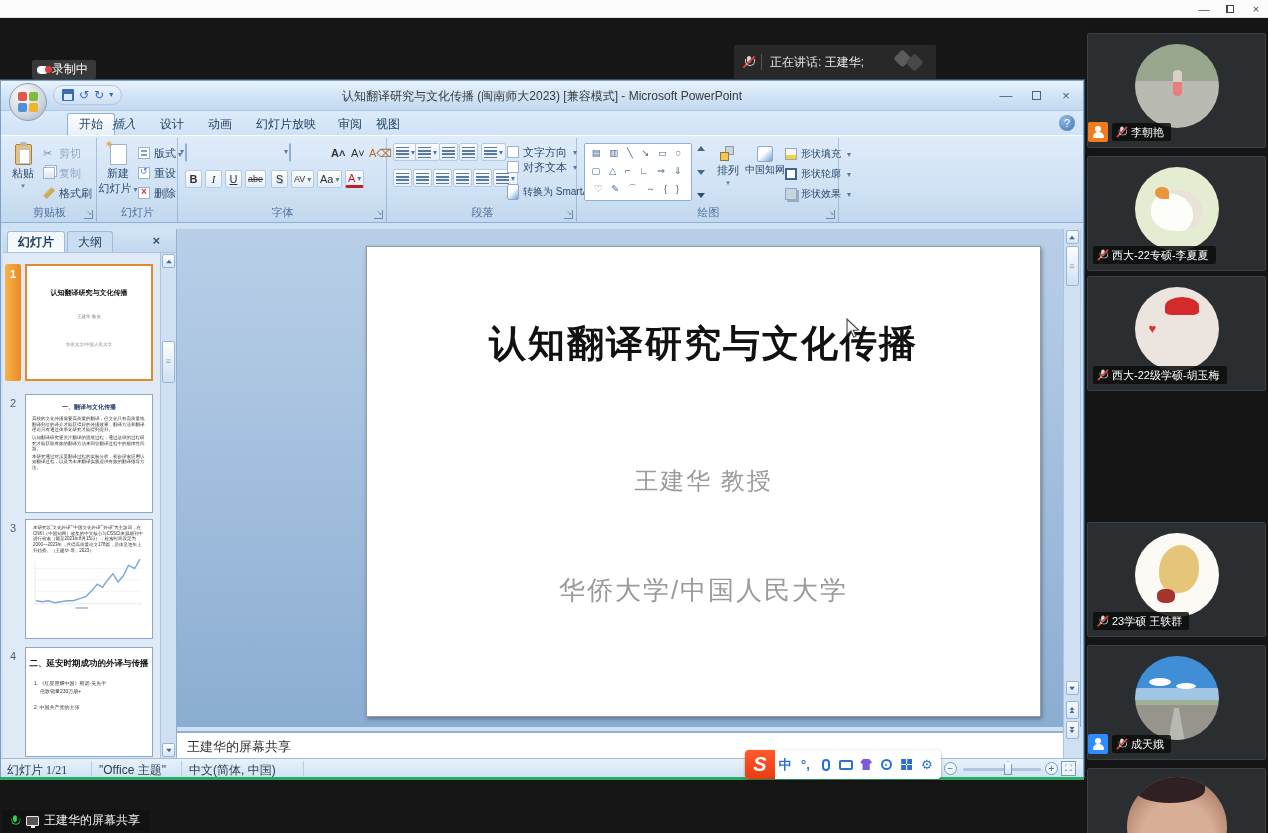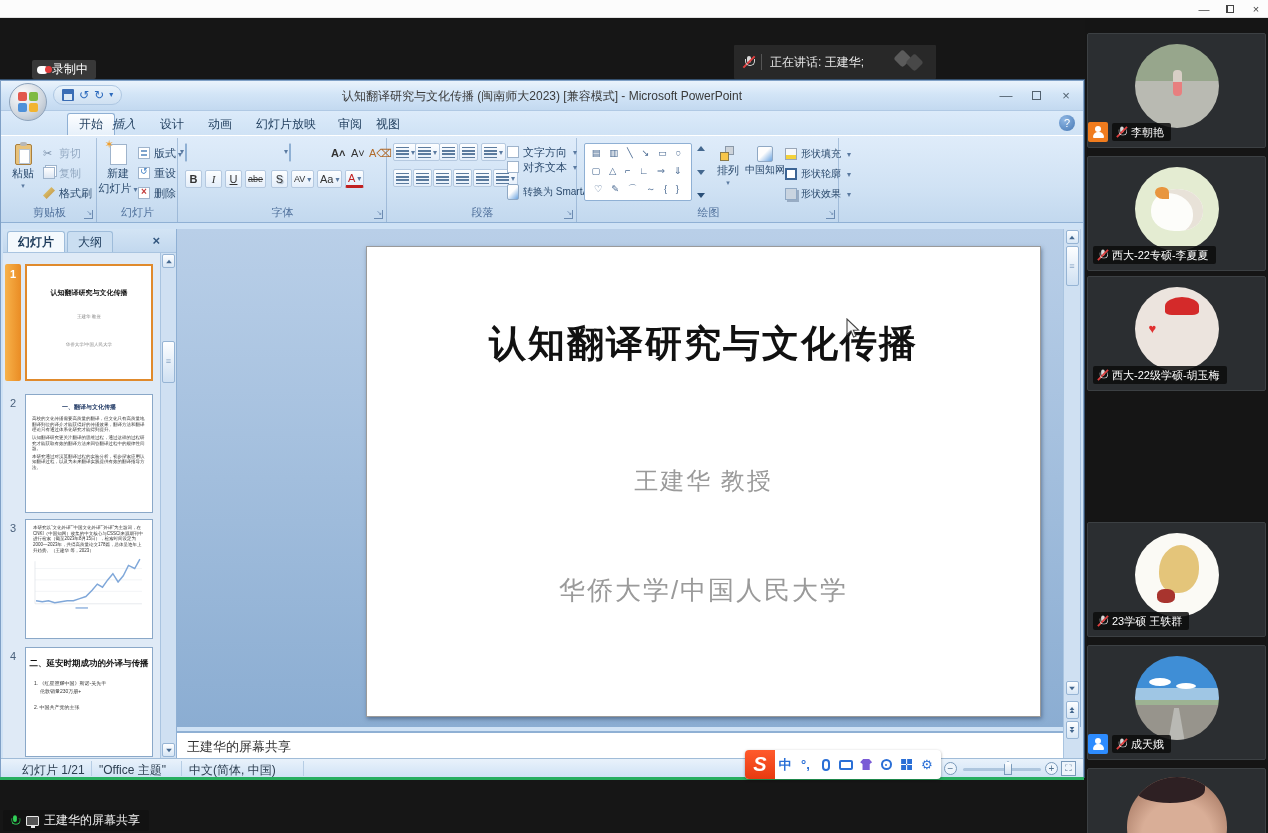--- a/index.html
+++ b/index.html
@@ -574,7 +574,7 @@
     </div>
 
     <div id="statusbar">
-      <span class="stcell" style="left:21px;">幻灯片 1/21</span>
+      <span class="stcell" style="left:6px;font-family:Liberation Serif, serif;">幻灯片 1/21</span>
       <span class="stsep" style="left:90px;"></span>
       <span class="stcell" style="left:98px;">"Office 主题"</span>
       <span class="stsep" style="left:180px;"></span>

